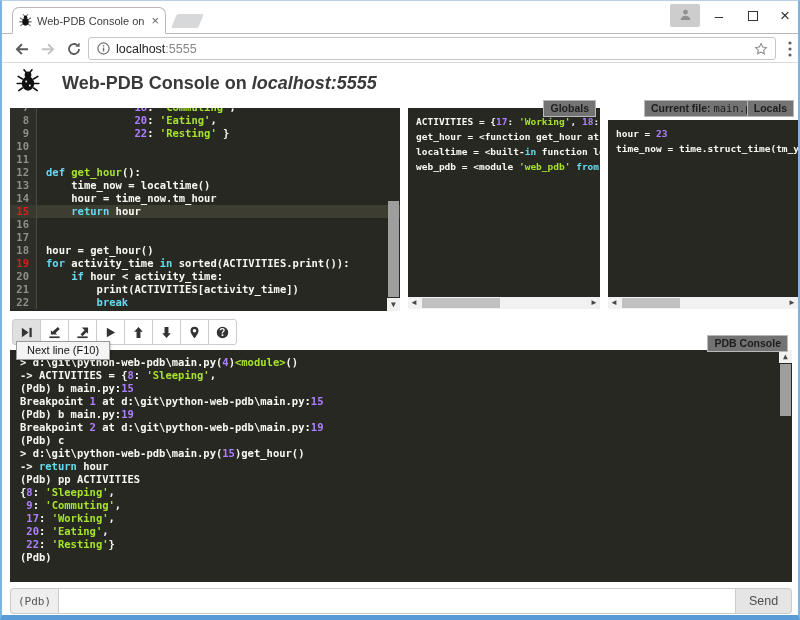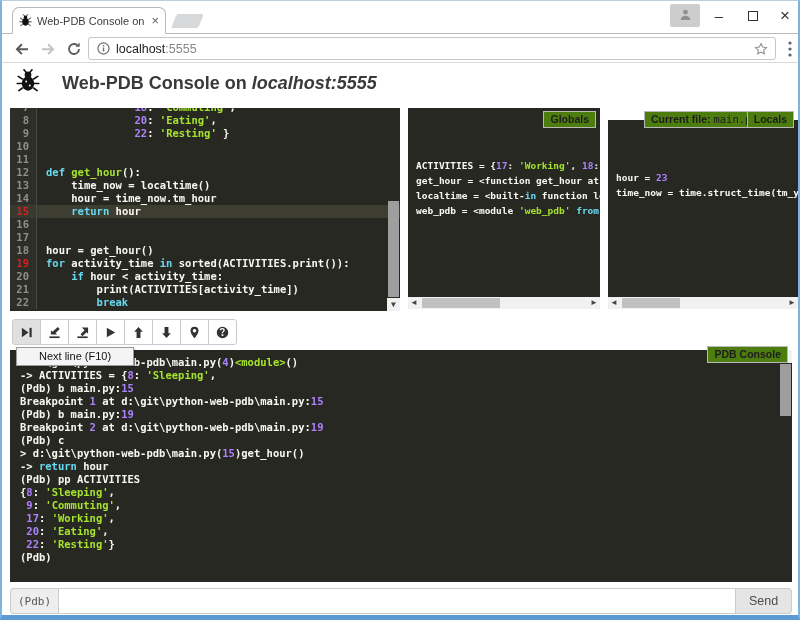--- a/index.html
+++ b/index.html
@@ -61,9 +61,9 @@
           font-family:"DejaVu Sans Mono", monospace; font-weight:bold; color:#f8f8f2; }
   .tk-d { color:#f8f8f2; } .tk-n { color:#ae81ff; } .tk-s { color:#a6e22e; } .tk-k { color:#66d9ef; }
 
-  .ptab { position:absolute; background:#4d7c0f; border:1px solid #b9b9b9; color:#1d1d1d;
+  .ptab { position:absolute; background:#737373; border:1px solid #b9b9b9; color:#1d1d1d;
           font-family:"Liberation Sans", sans-serif; font-size:10.5px; font-weight:bold;
-          padding:1px 6px 2px; z-index:6; white-space:nowrap;margin-top:11px; }
+          padding:1px 6px 2px; z-index:6; white-space:nowrap; }
   .ptab .mono { font-family:"DejaVu Sans Mono", monospace; font-weight:normal; font-size:10.5px; }
 
   

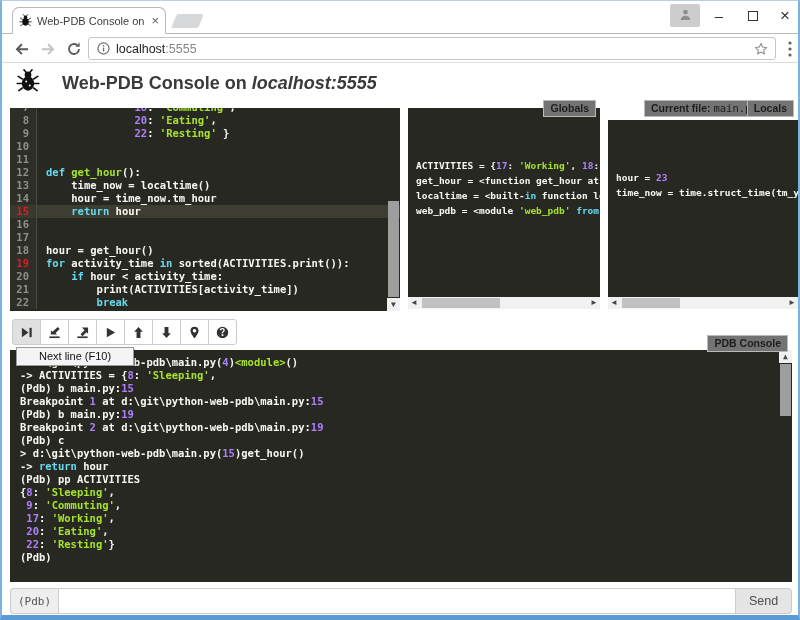--- a/index.html
+++ b/index.html
@@ -83,7 +83,7 @@
   .p-locals  { left:606px; top:56px; width:190px; height:189px; }
   .p-globals-tab { right:202px; top:36px; }
   .p-locals-tab { right:4px; top:36px; }
-  .varlines { padding:6px 0 0 8px; font-size:9.5px; line-height:15px;margin-top:44px; }
+  .varlines { padding:6px 0 0 8px; font-size:9.5px; line-height:15px; }
   .tline { white-space:pre; }
 
   

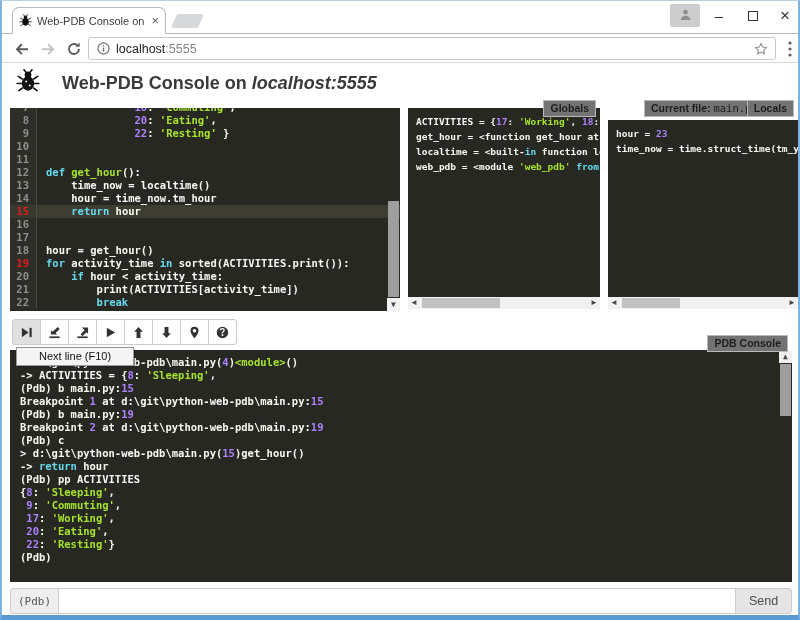--- a/index.html
+++ b/index.html
@@ -107,8 +107,8 @@
   .tbtn.active { background:#e0e0e0; }
   .ticon svg { width:13px; height:13px; display:block; fill:#333; }
 
-  .tooltip { position:absolute; left:14px; top:283px; background:#f4f4f4; border:1px solid #9a9a9a;
-             font-size:11px; color:#111; padding:2px 22px 3px; z-index:50; white-space:nowrap;
+  .tooltip { position:absolute; left:14px; top:277px; background:#f4f4f4; border:1px solid #9a9a9a;
+             font-size:11px; color:#111; padding:2px 10px 3px; z-index:50; white-space:nowrap;
              box-shadow:1px 1px 2px rgba(0,0,0,.2); }
 
   

